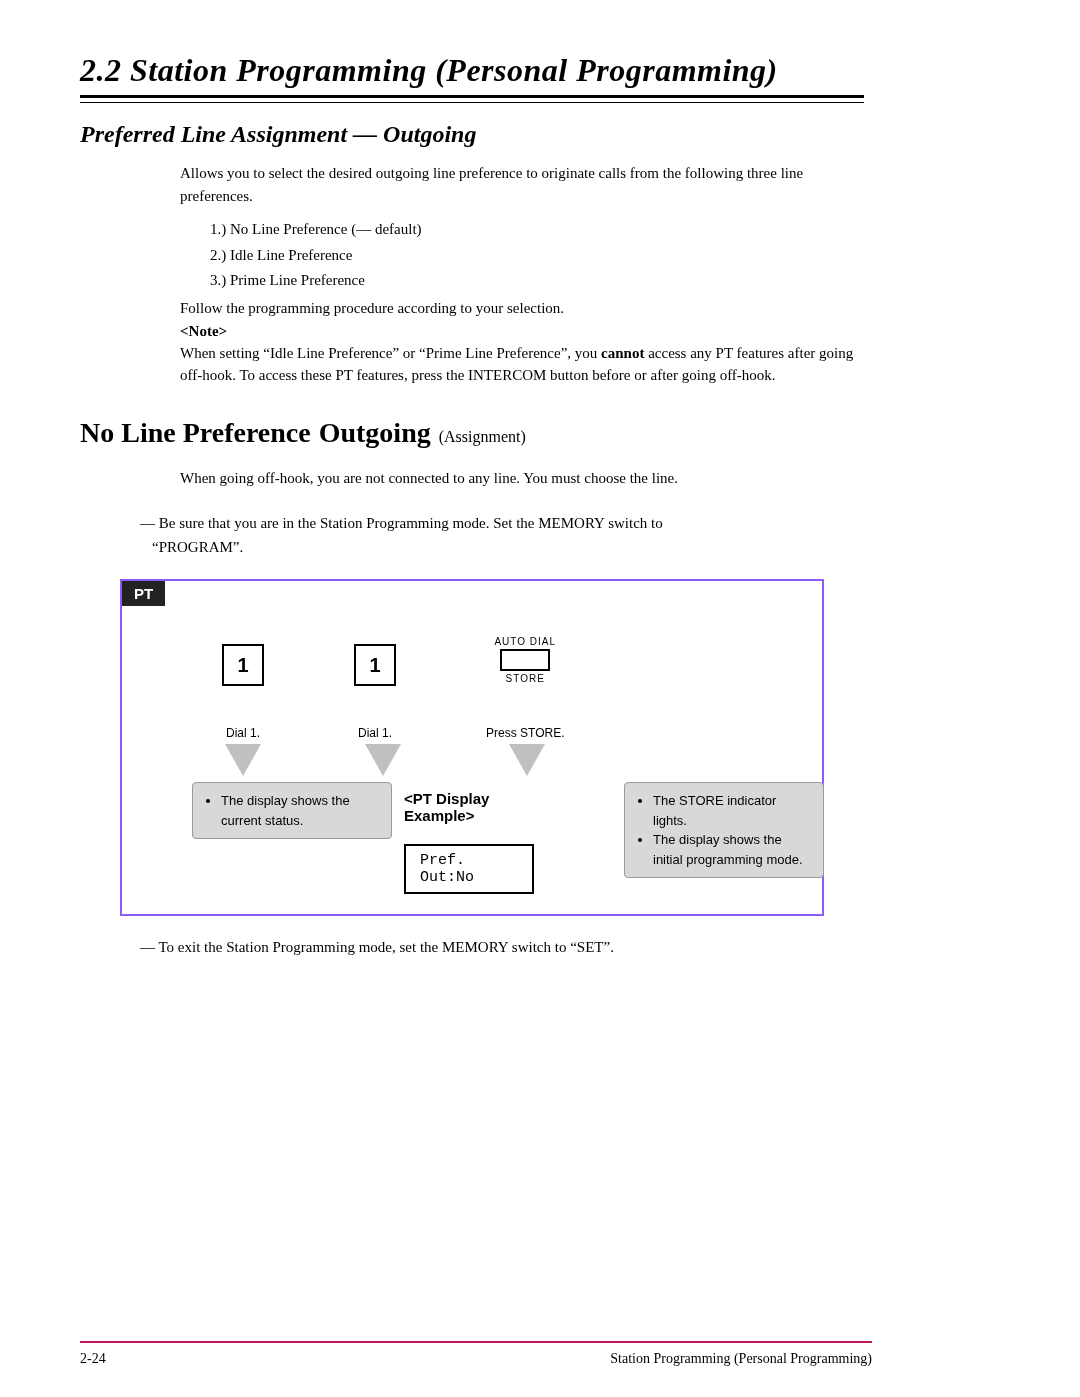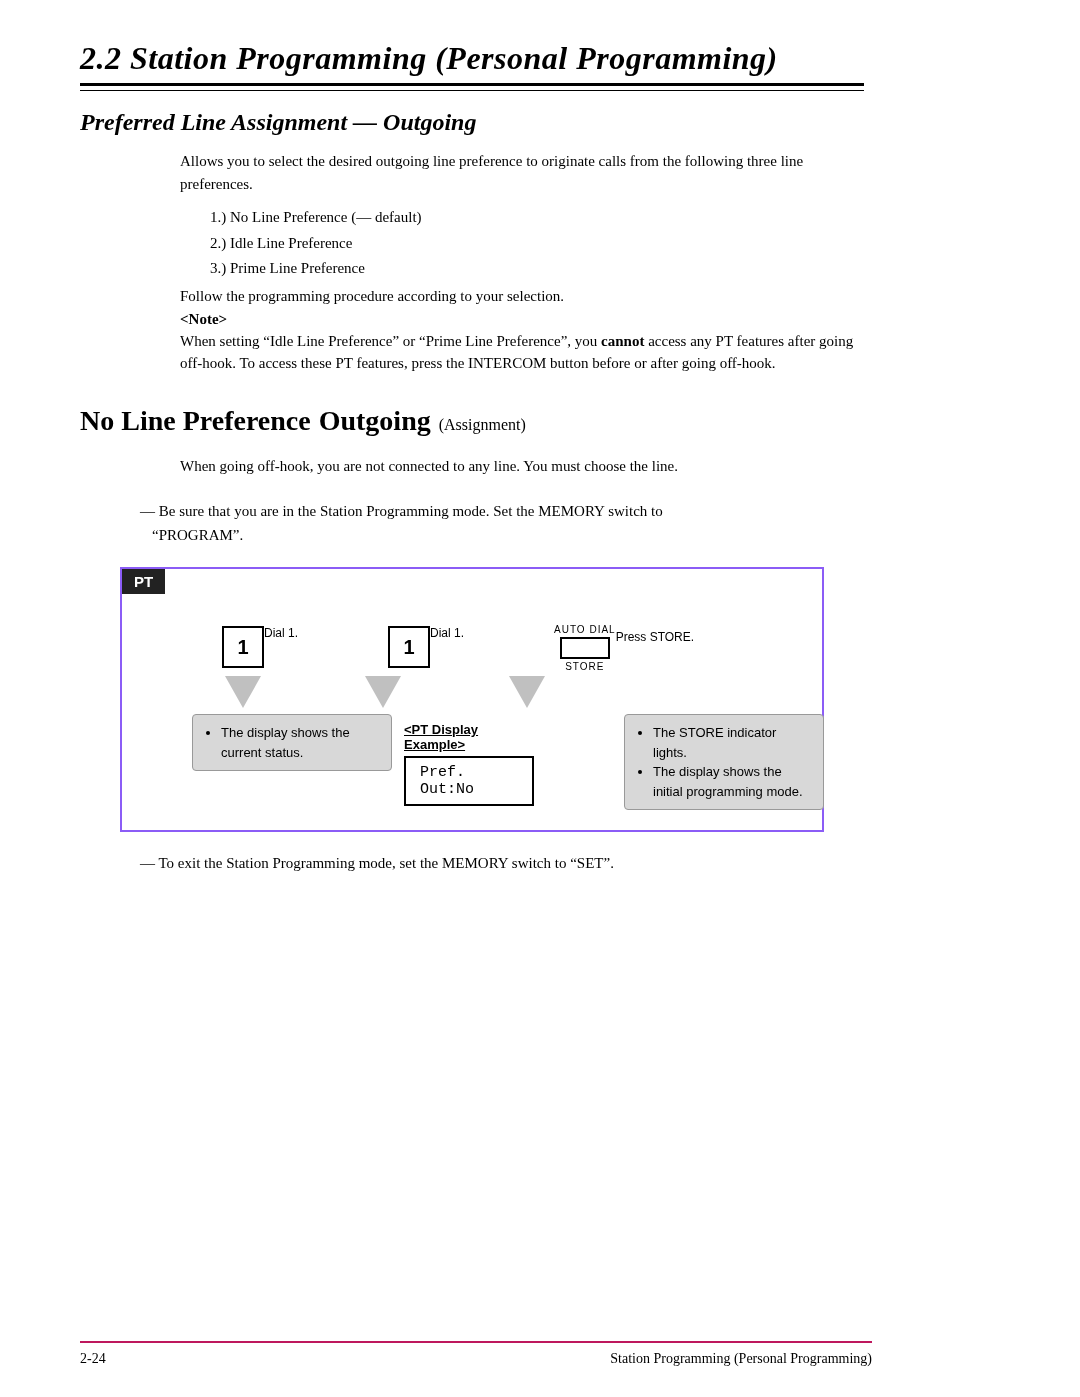--- a/index.html
+++ b/index.html
@@ -21,7 +21,7 @@
     .page-container {
       width: 944px;
       min-height: 1397px;
-      padding: 40px 80px 80px 80px;
+      padding: 52px 80px 80px 80px;
       position: relative;
     }
 

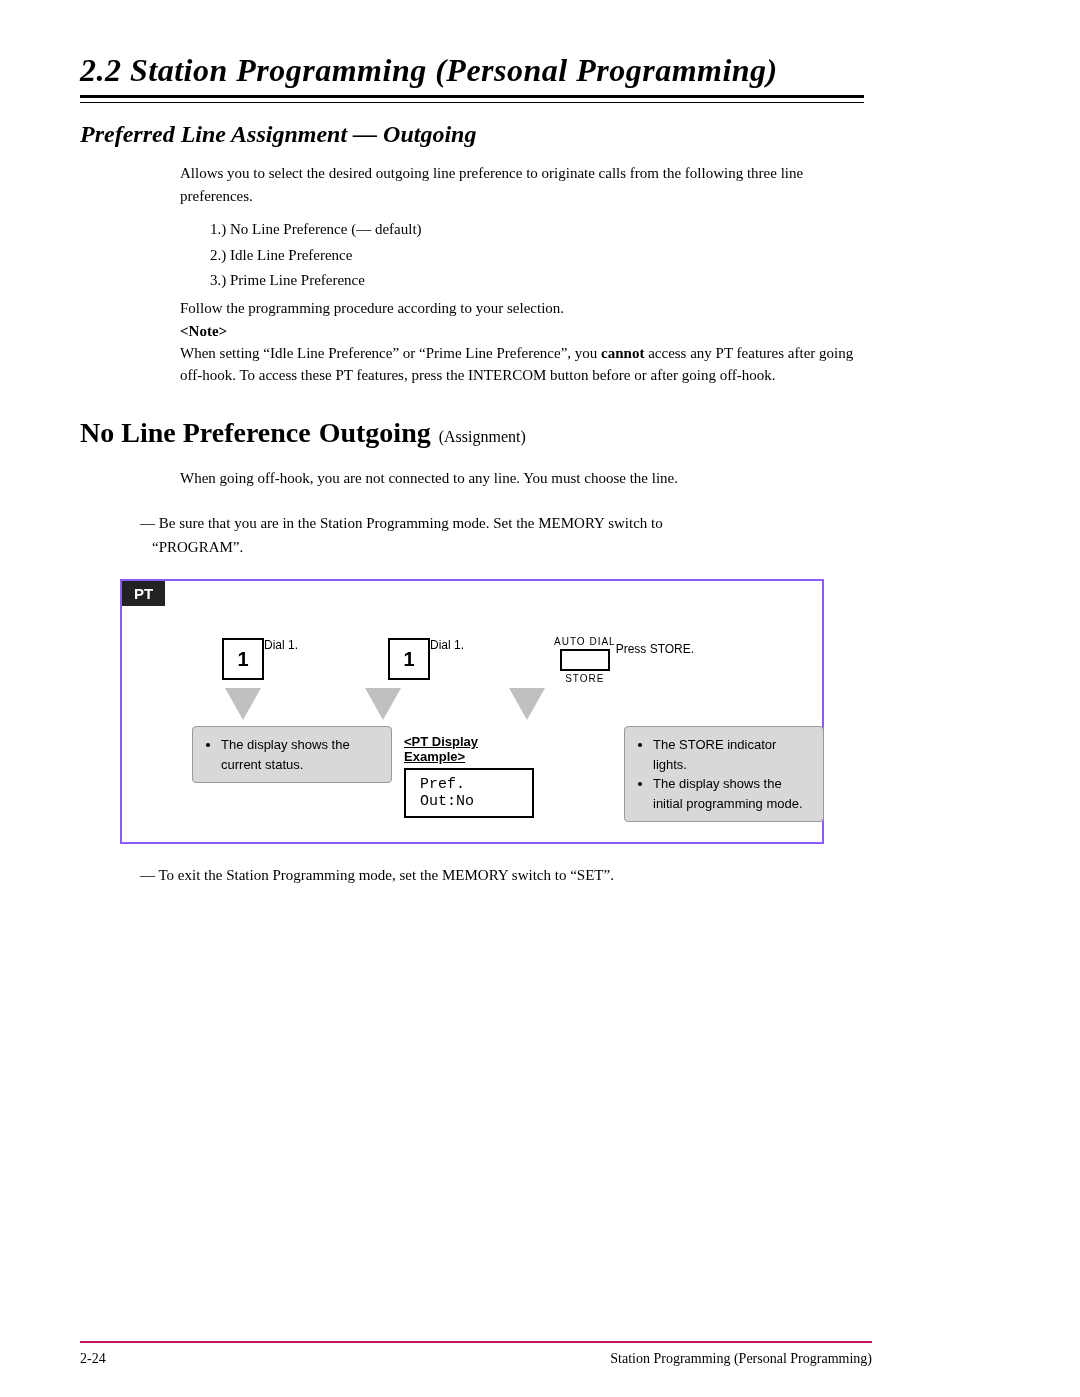--- a/index.html
+++ b/index.html
@@ -210,7 +210,9 @@
 
     .step-col {
       display: flex;
-      flex-direction: row;
+      flex-direction: column;
+      align-items: center;
+      gap: 36px;
     }
 
     .step-num-box {

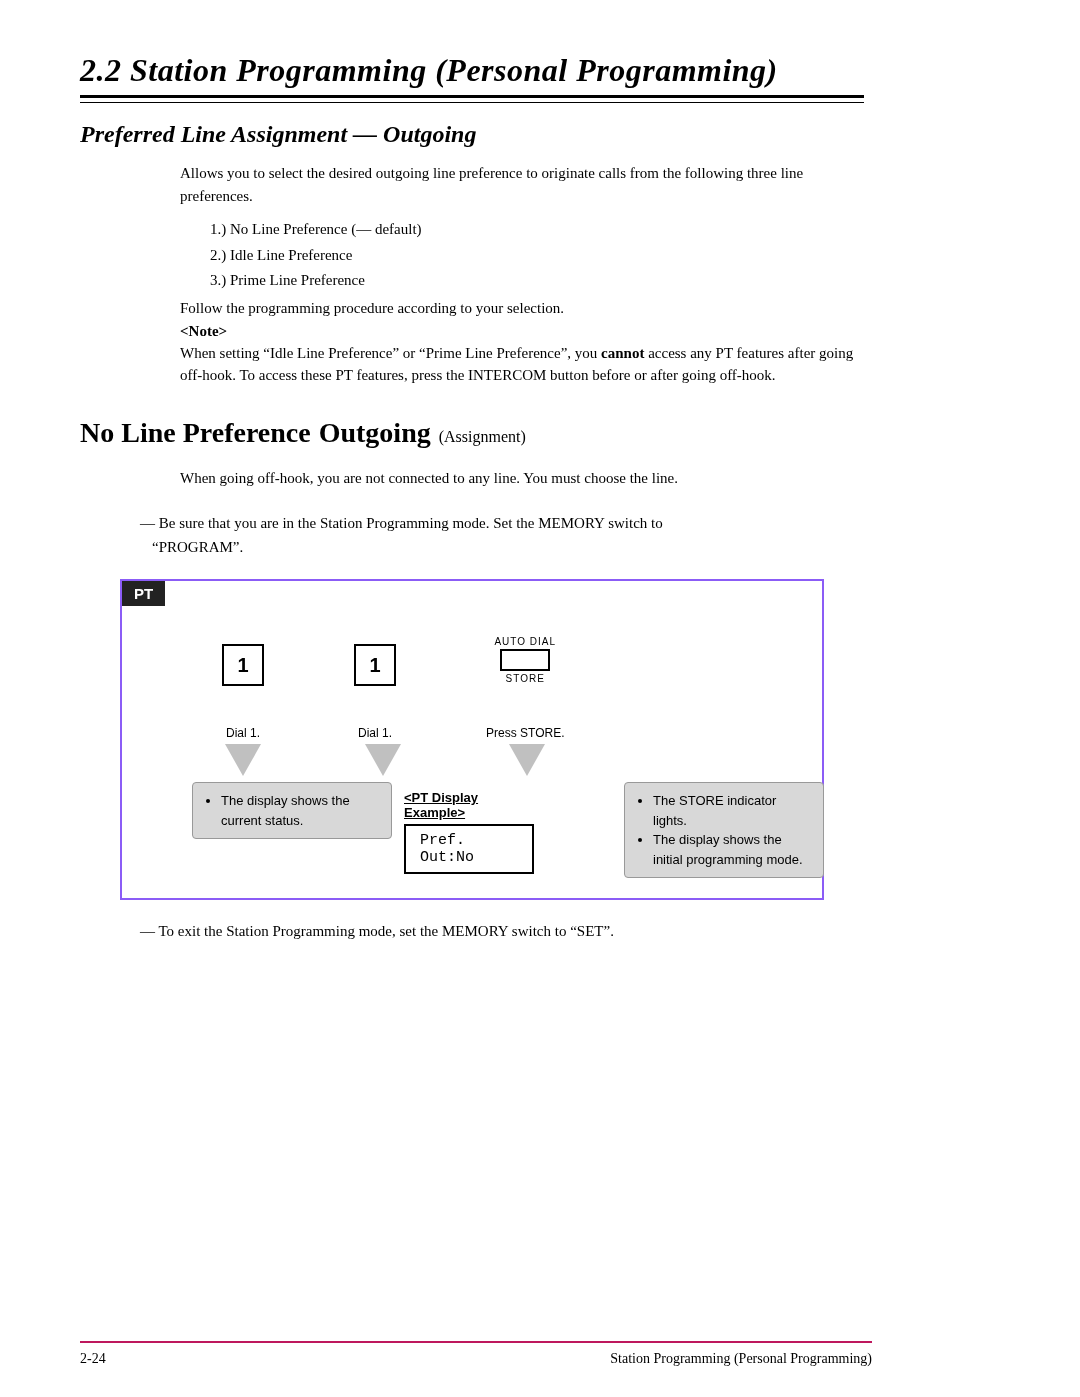--- a/index.html
+++ b/index.html
@@ -163,11 +163,10 @@
     }
 
     .pt-display-label {
-      font-size: 13px;
+      font-size: 15px;
       font-family: Arial, sans-serif;
       font-weight: bold;
-      margin-bottom: 4px;
-      text-decoration: underline;
+      margin-bottom: 20px;
     }
 
     .pt-display-screen {

